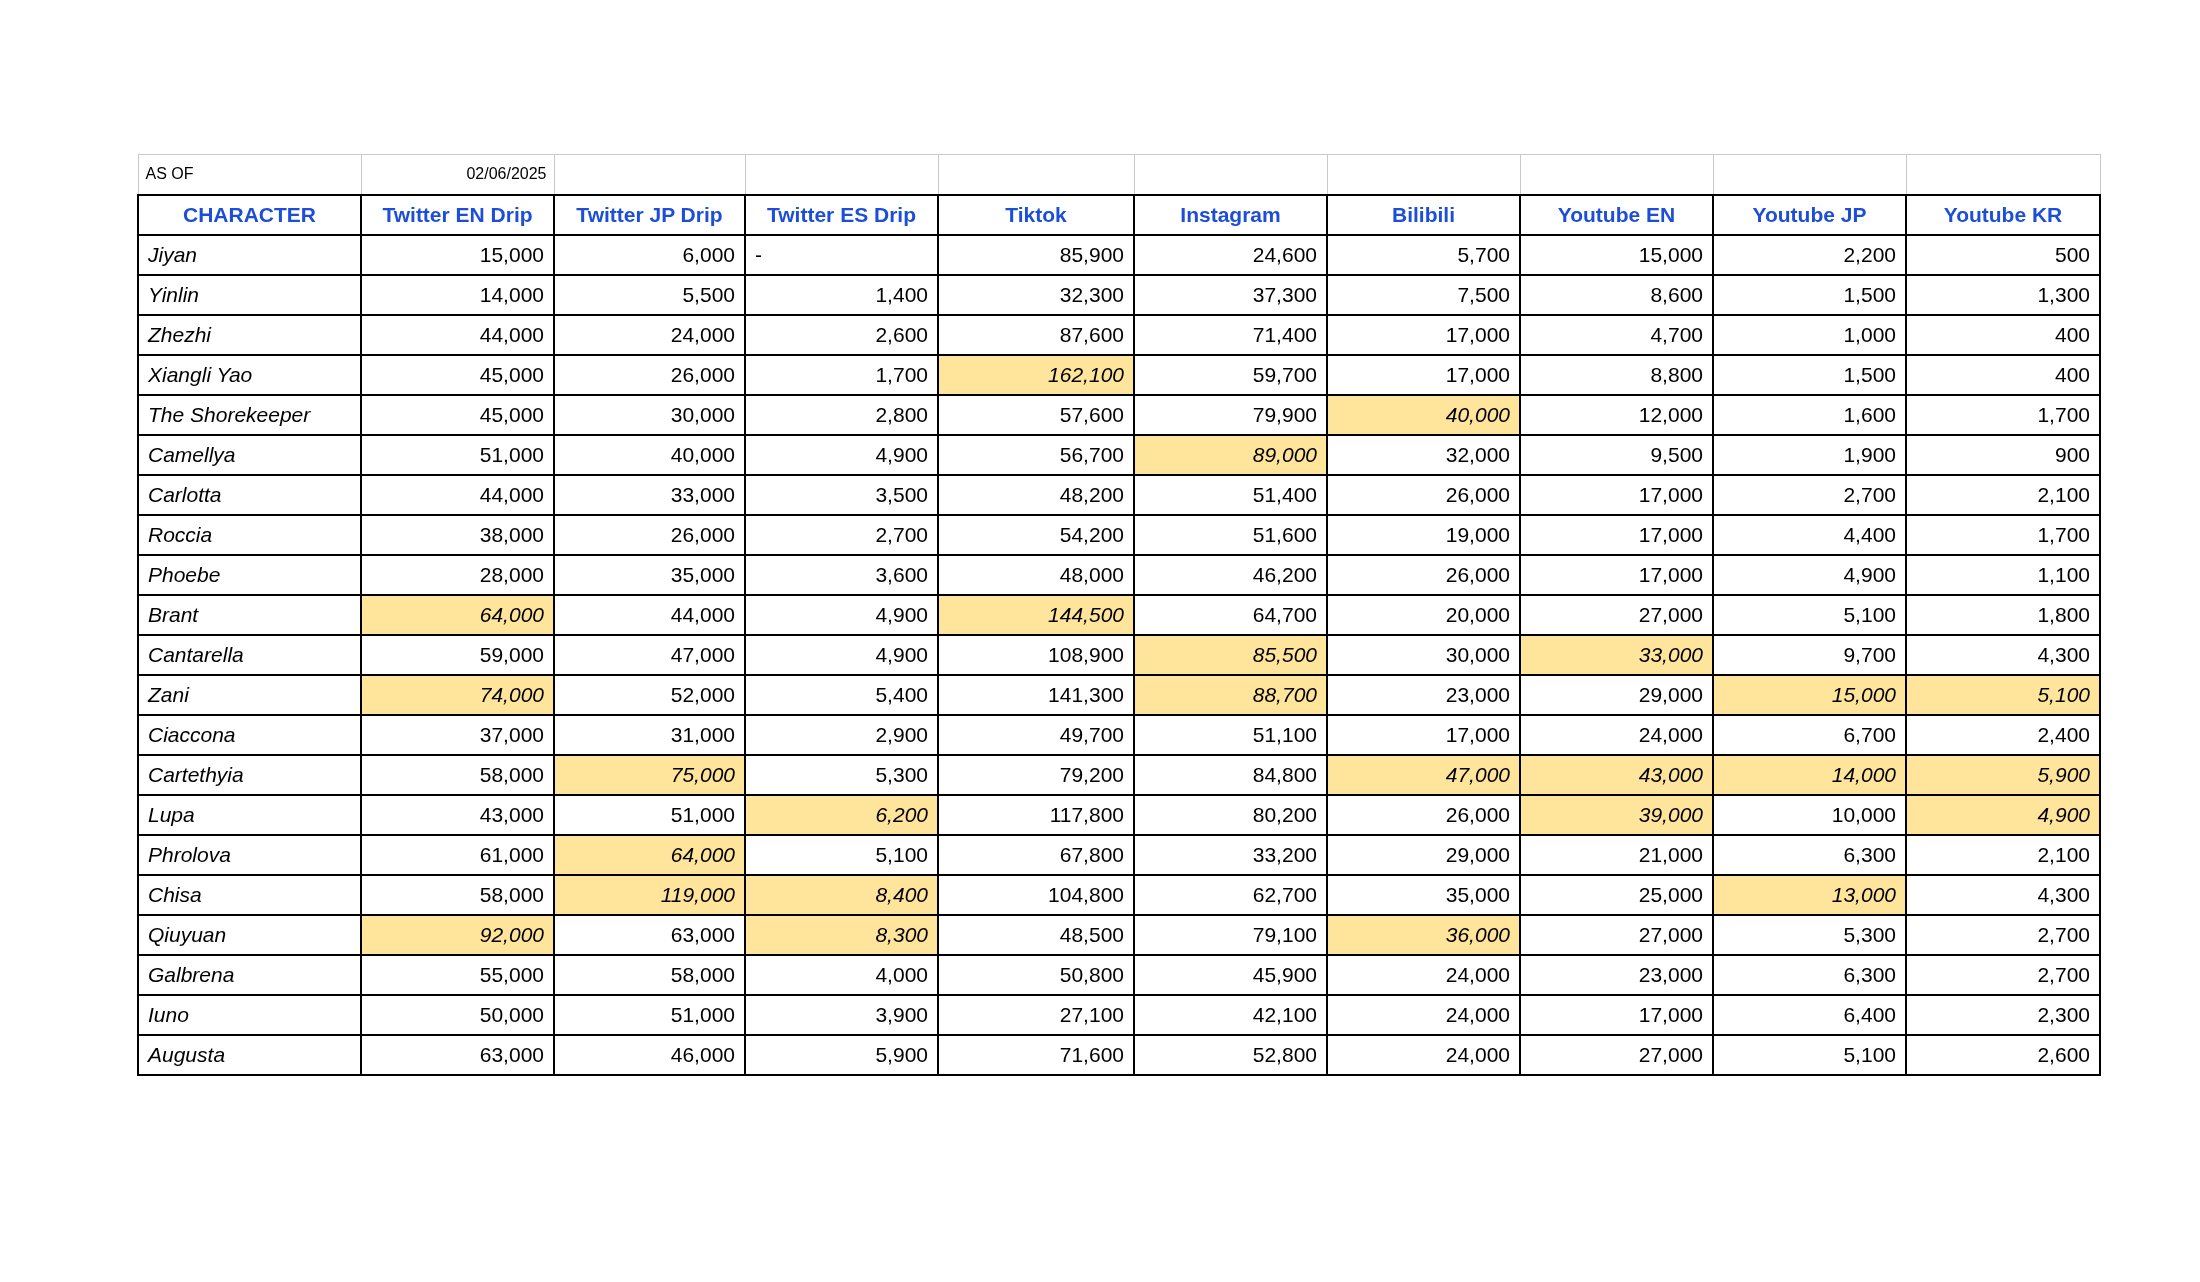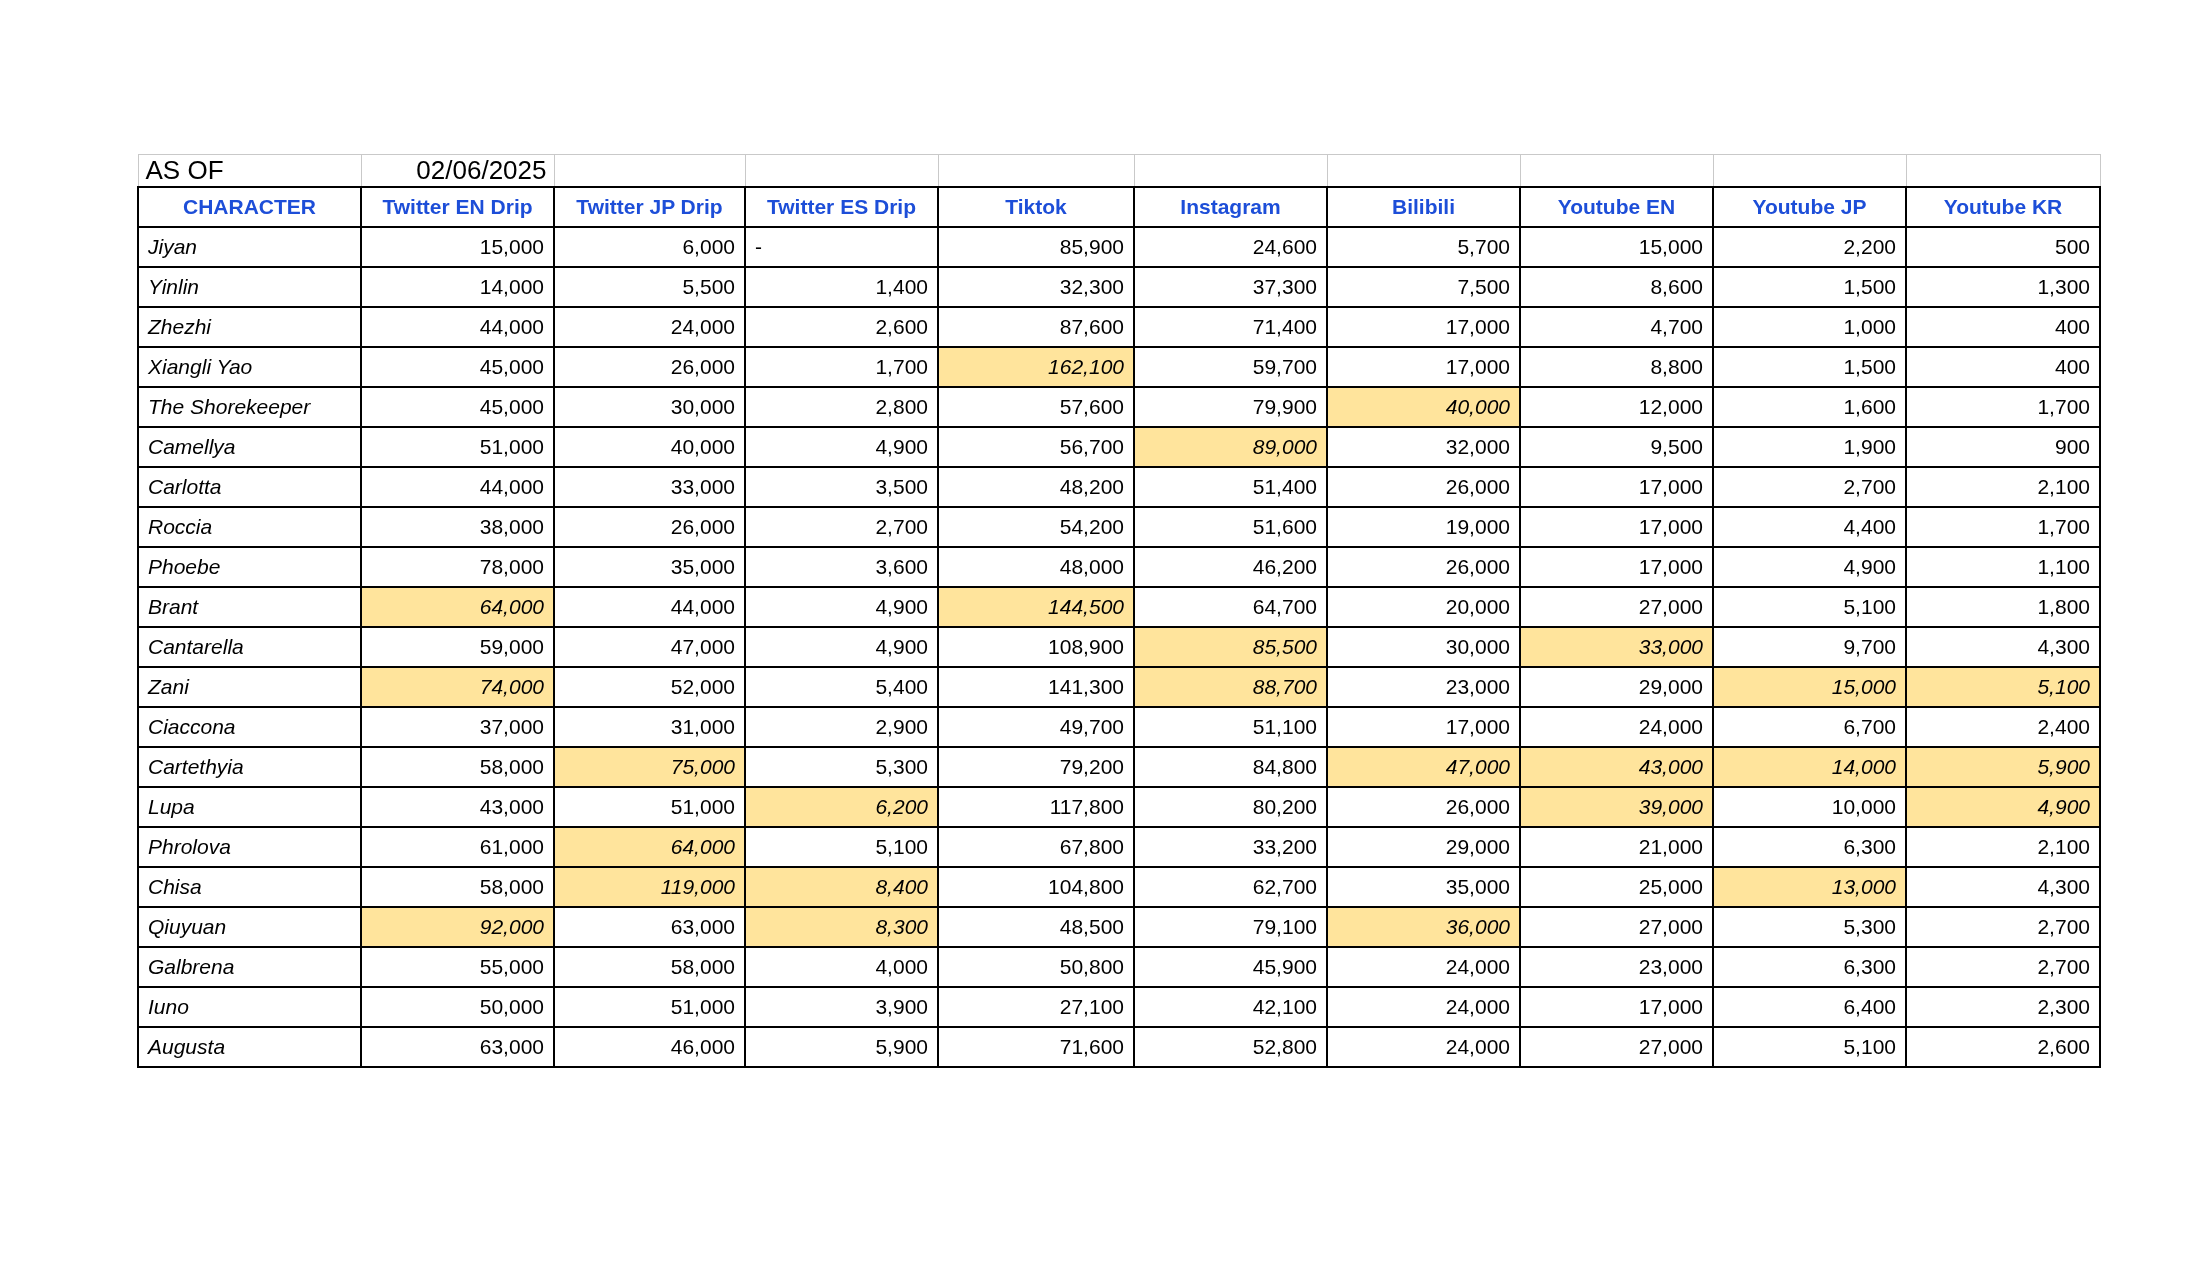--- a/index.html
+++ b/index.html
@@ -29,8 +29,8 @@
   
   .asof-row td {
     border: 1px solid var(--light-border, #c9c9c9);
-    height: 32px;
-    font-size: 26px;
+    height: 40px;
+    font-size: 16px;
     padding: 0 7px;
     color: #000;
   }

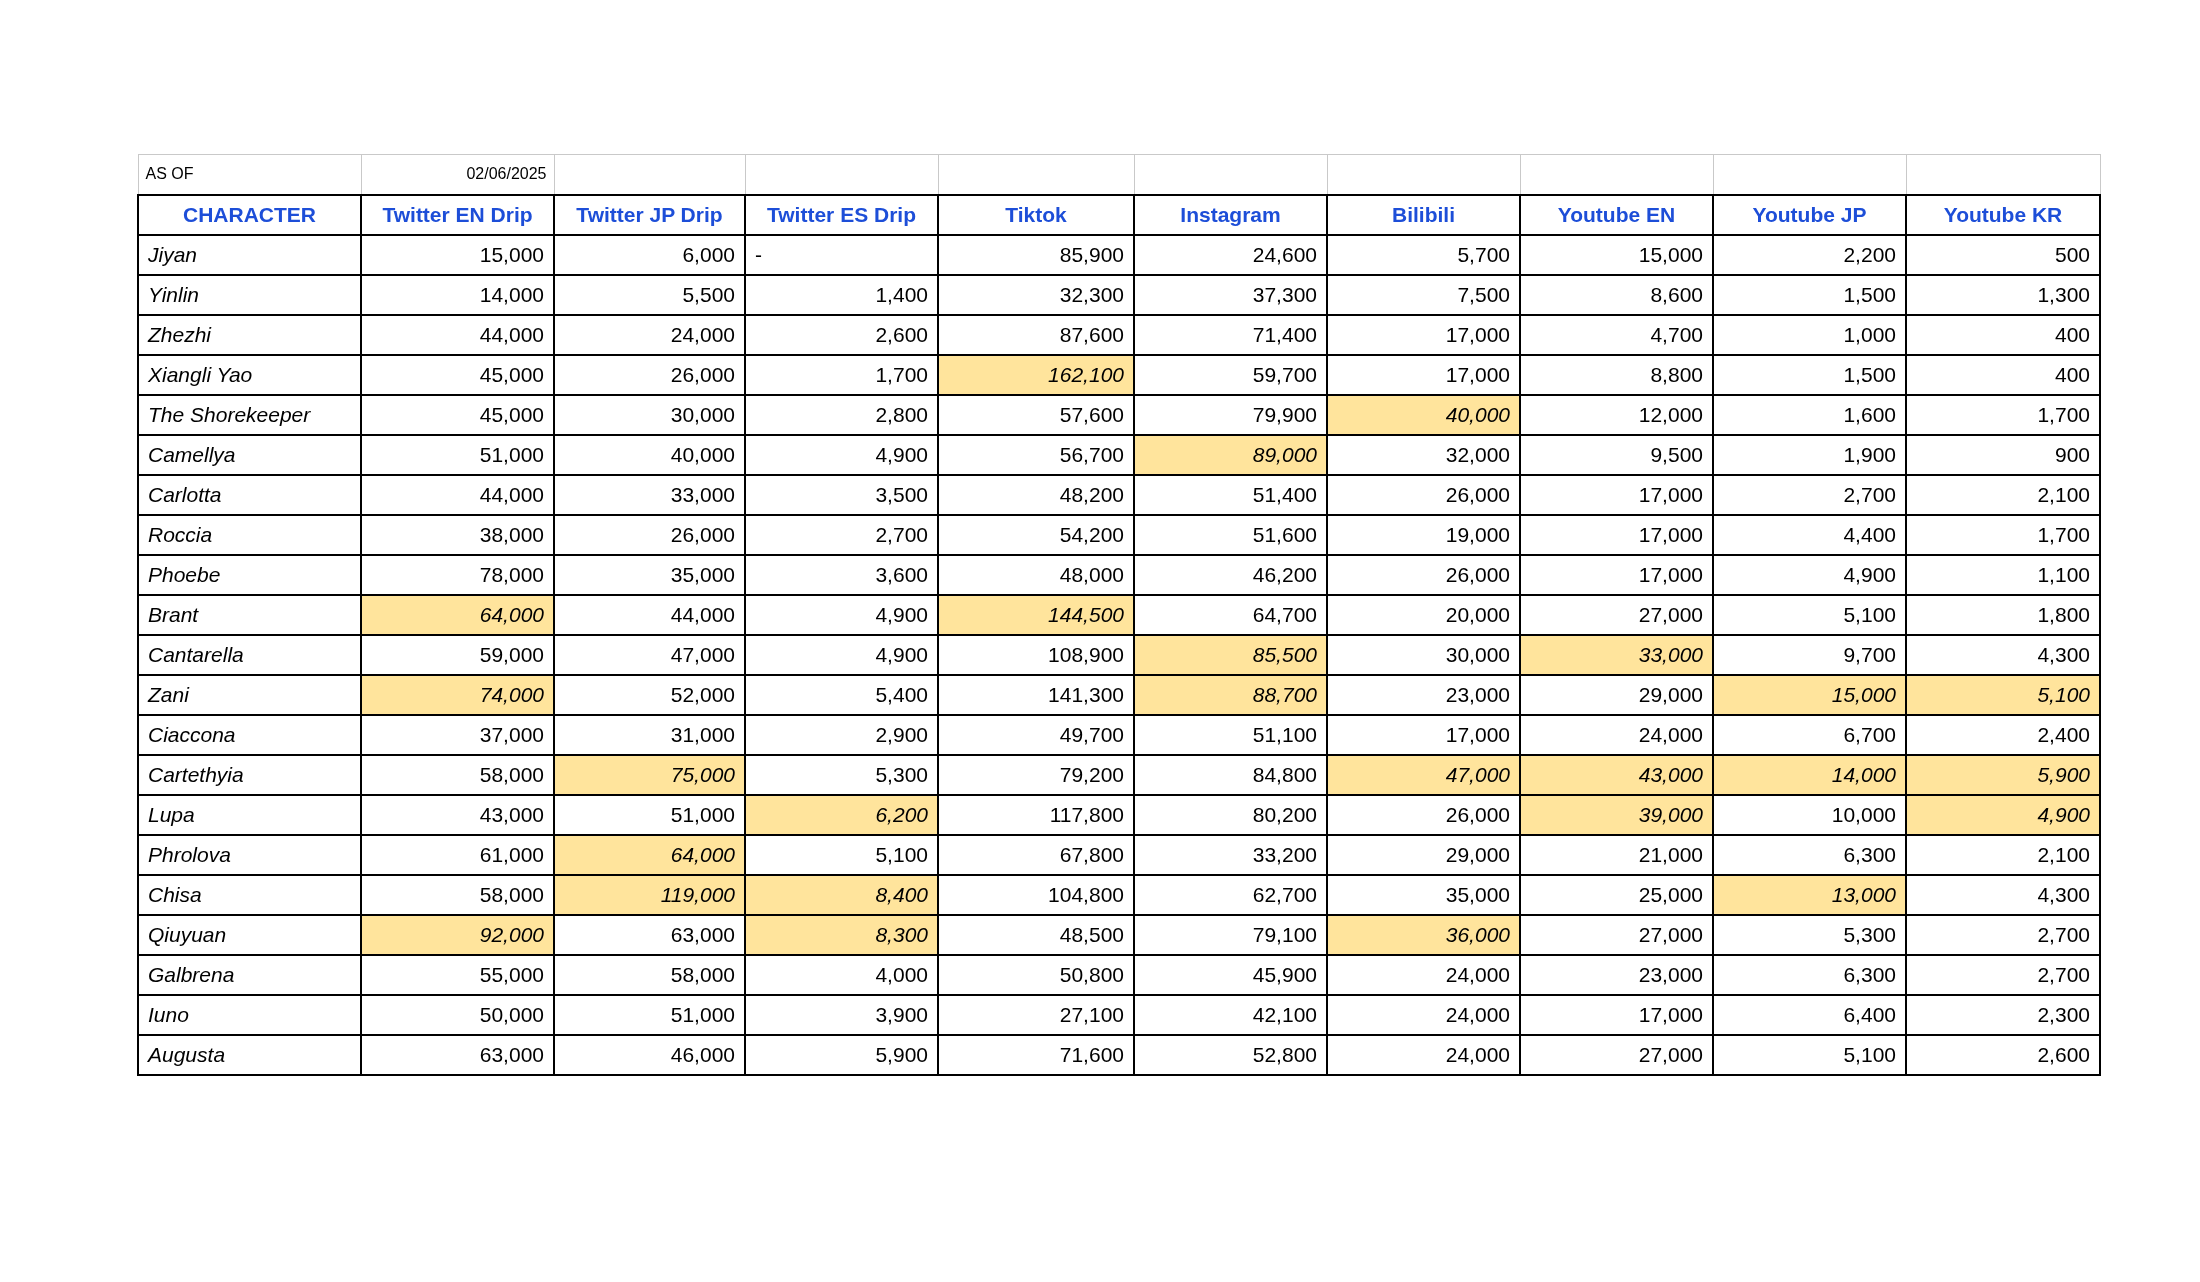--- a/index.html
+++ b/index.html
@@ -207,7 +207,7 @@
         </tr>
         <tr>
           <td class="char">Phoebe</td>
-          <td class="num">78,000</td>
+          <td class="num">28,000</td>
           <td class="num">35,000</td>
           <td class="num">3,600</td>
           <td class="num">48,000</td>

